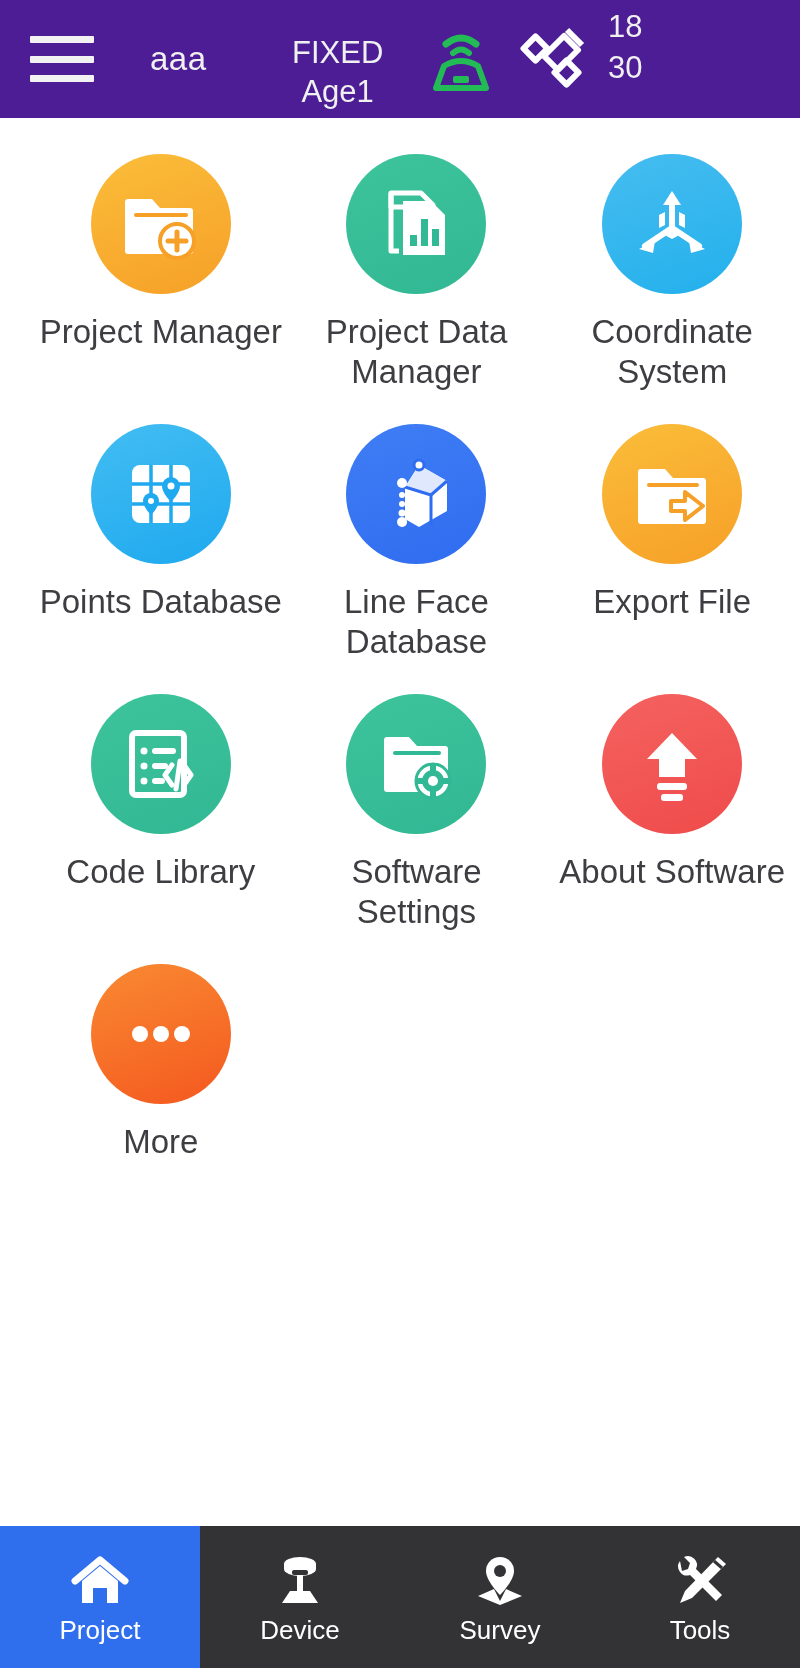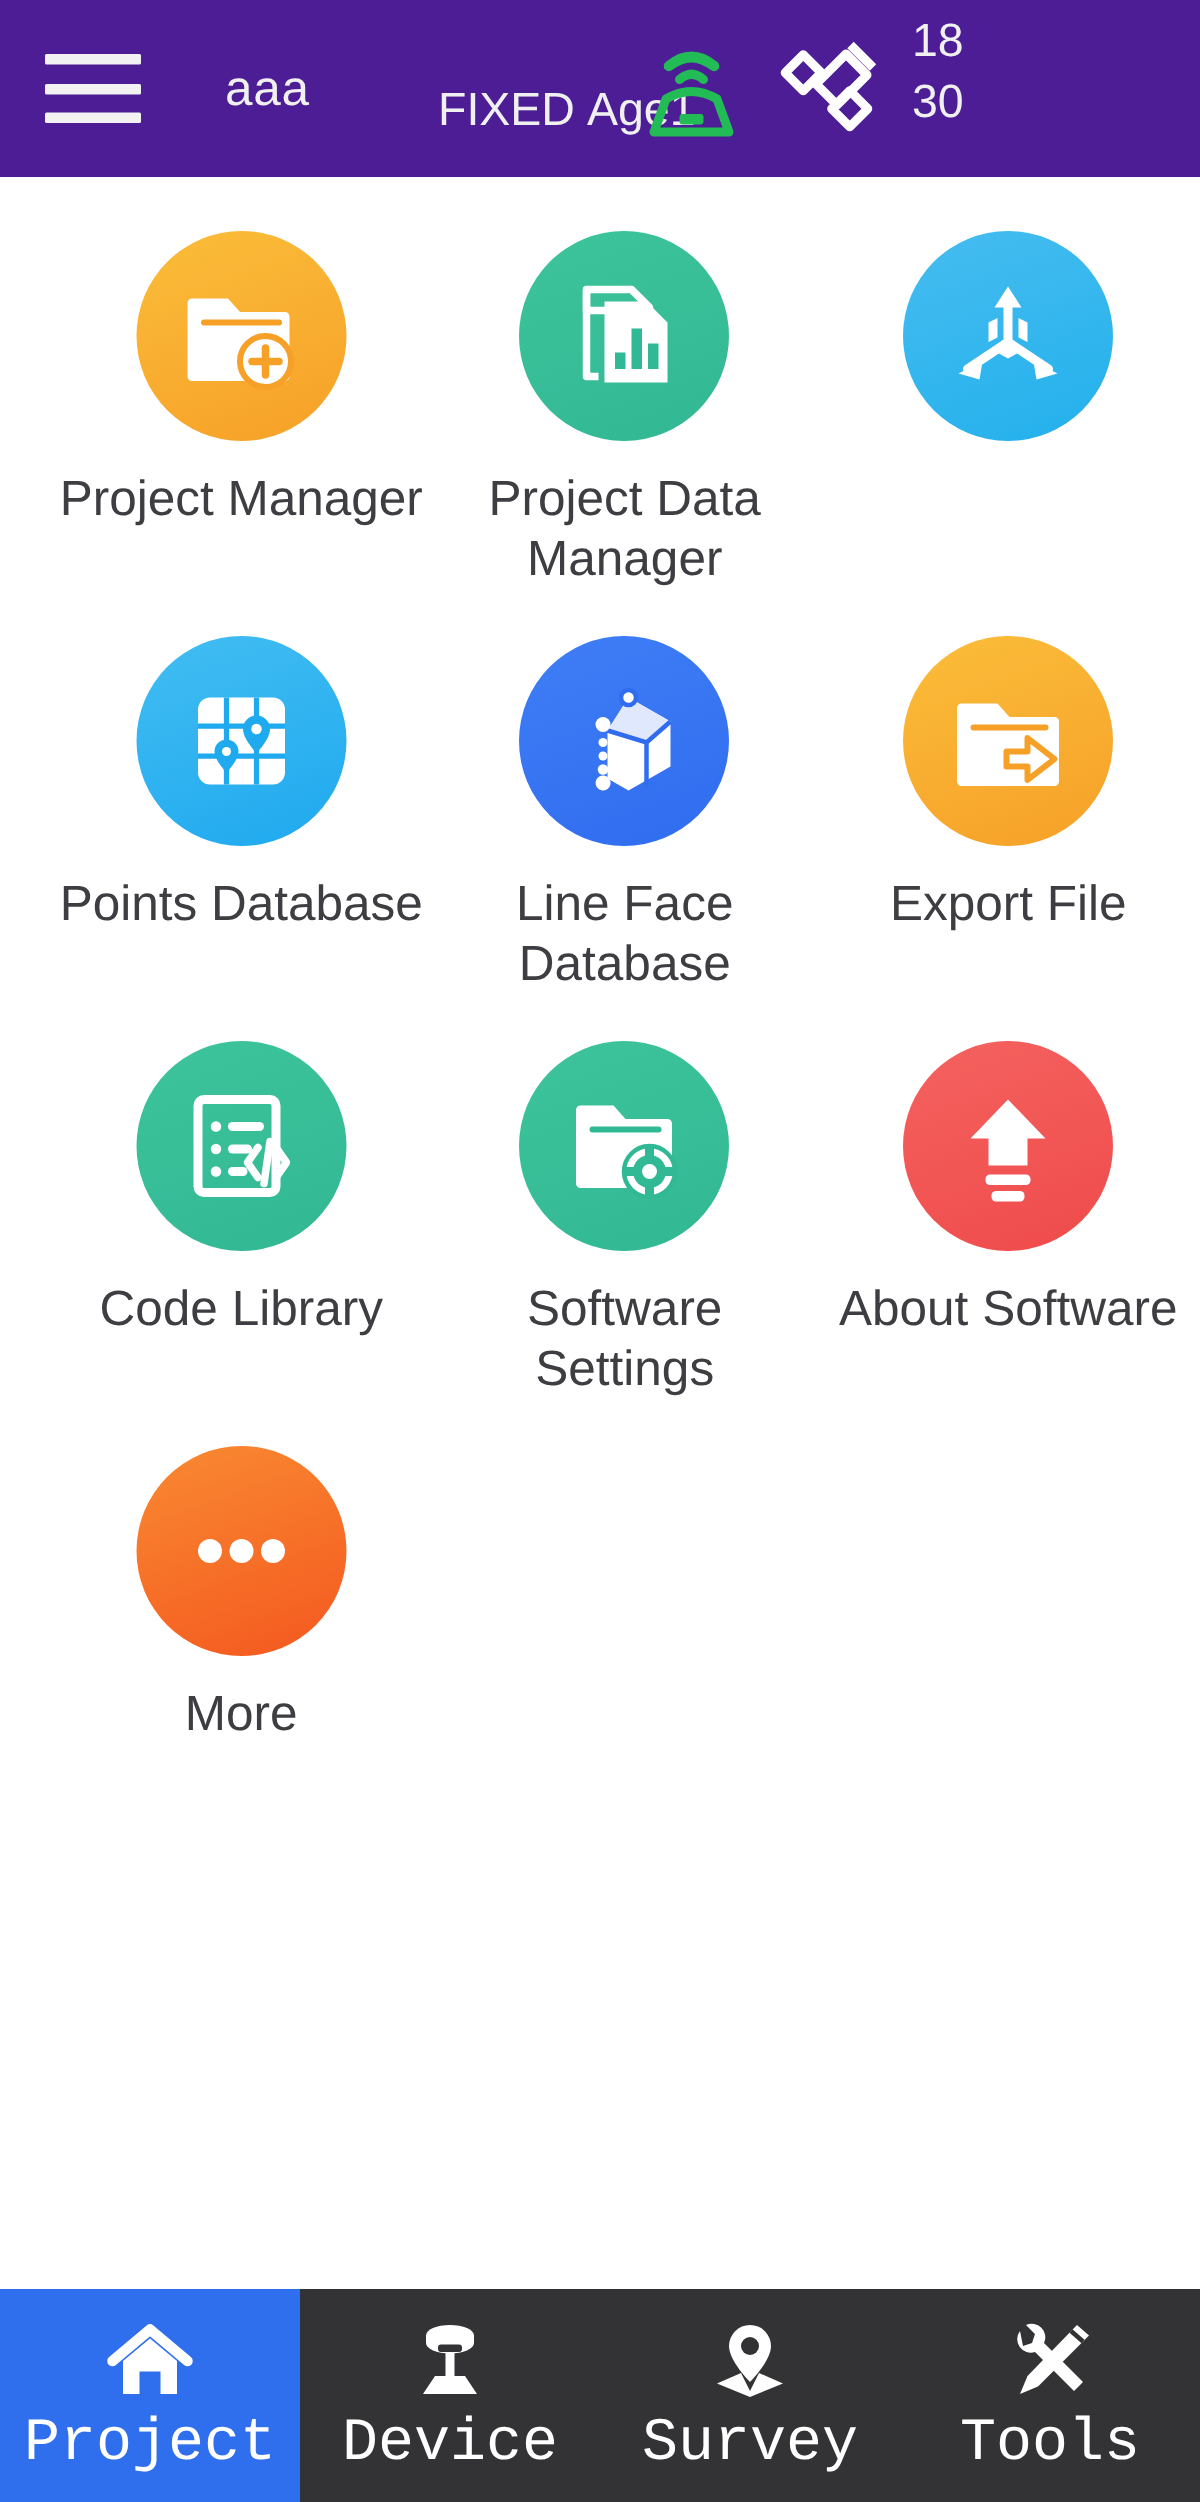--- a/index.html
+++ b/index.html
@@ -19,7 +19,7 @@
   .hamburger { width:64px; height:46px; margin-left:30px; display:flex; flex-direction:column; justify-content:space-between; cursor:pointer; }
   .hamburger span { display:block; height:7px; background:#f2f2f2; border-radius:1px; width:100%; }
   .proj-name { color:#f0f0f0; font-size:33px; margin-left:56px; letter-spacing:0.5px; }
-  .status-block { position:absolute; left:292px; top:0; height:144px; display:flex; flex-direction:row; justify-content:center; align-items:center; gap:8px; }
+  .status-block { position:absolute; left:292px; top:0; height:144px; display:flex; flex-direction:column; justify-content:center; align-items:center; gap:8px; }
   .status-block .st { color:#f0f0f0; font-size:31px; line-height:1; }
   .receiver-ico { position:absolute; left:424px; top:24px; width:74px; height:70px; }
   .sat-ico { position:absolute; left:520px; top:22px; width:74px; height:74px; }

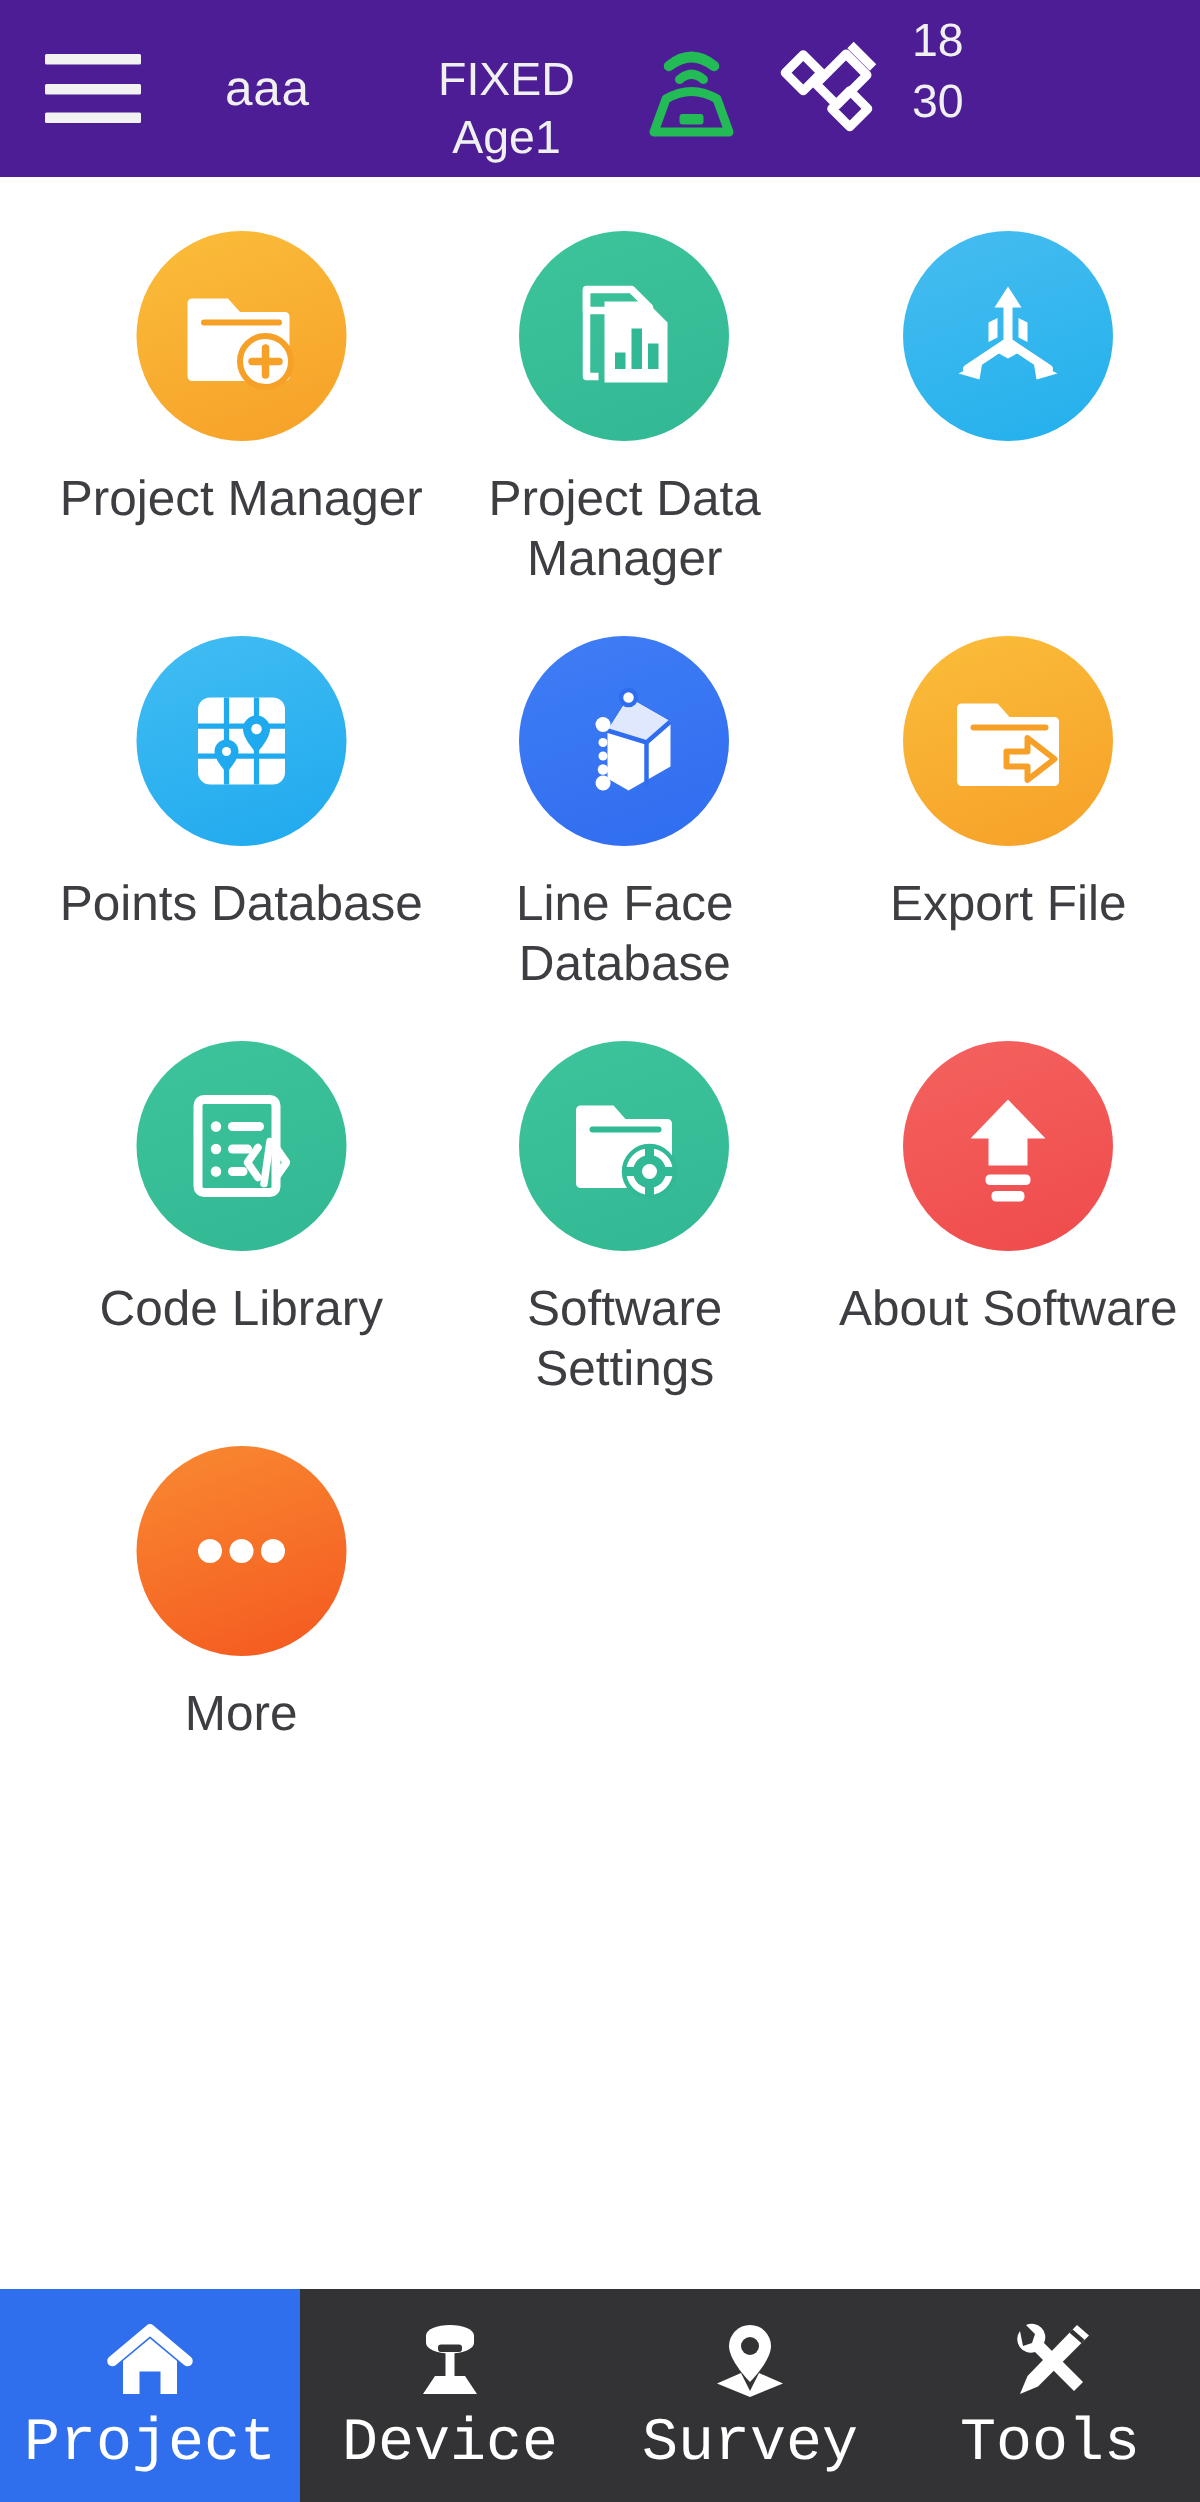--- a/index.html
+++ b/index.html
@@ -145,6 +145,7 @@
             <path d="M30 50 L41 56 L52 50 L41 45 Z" fill="#fff"></path>
           </svg>
         </div>
+        <div class="cell-label">Coordinate System</div>
       </div>
 
 

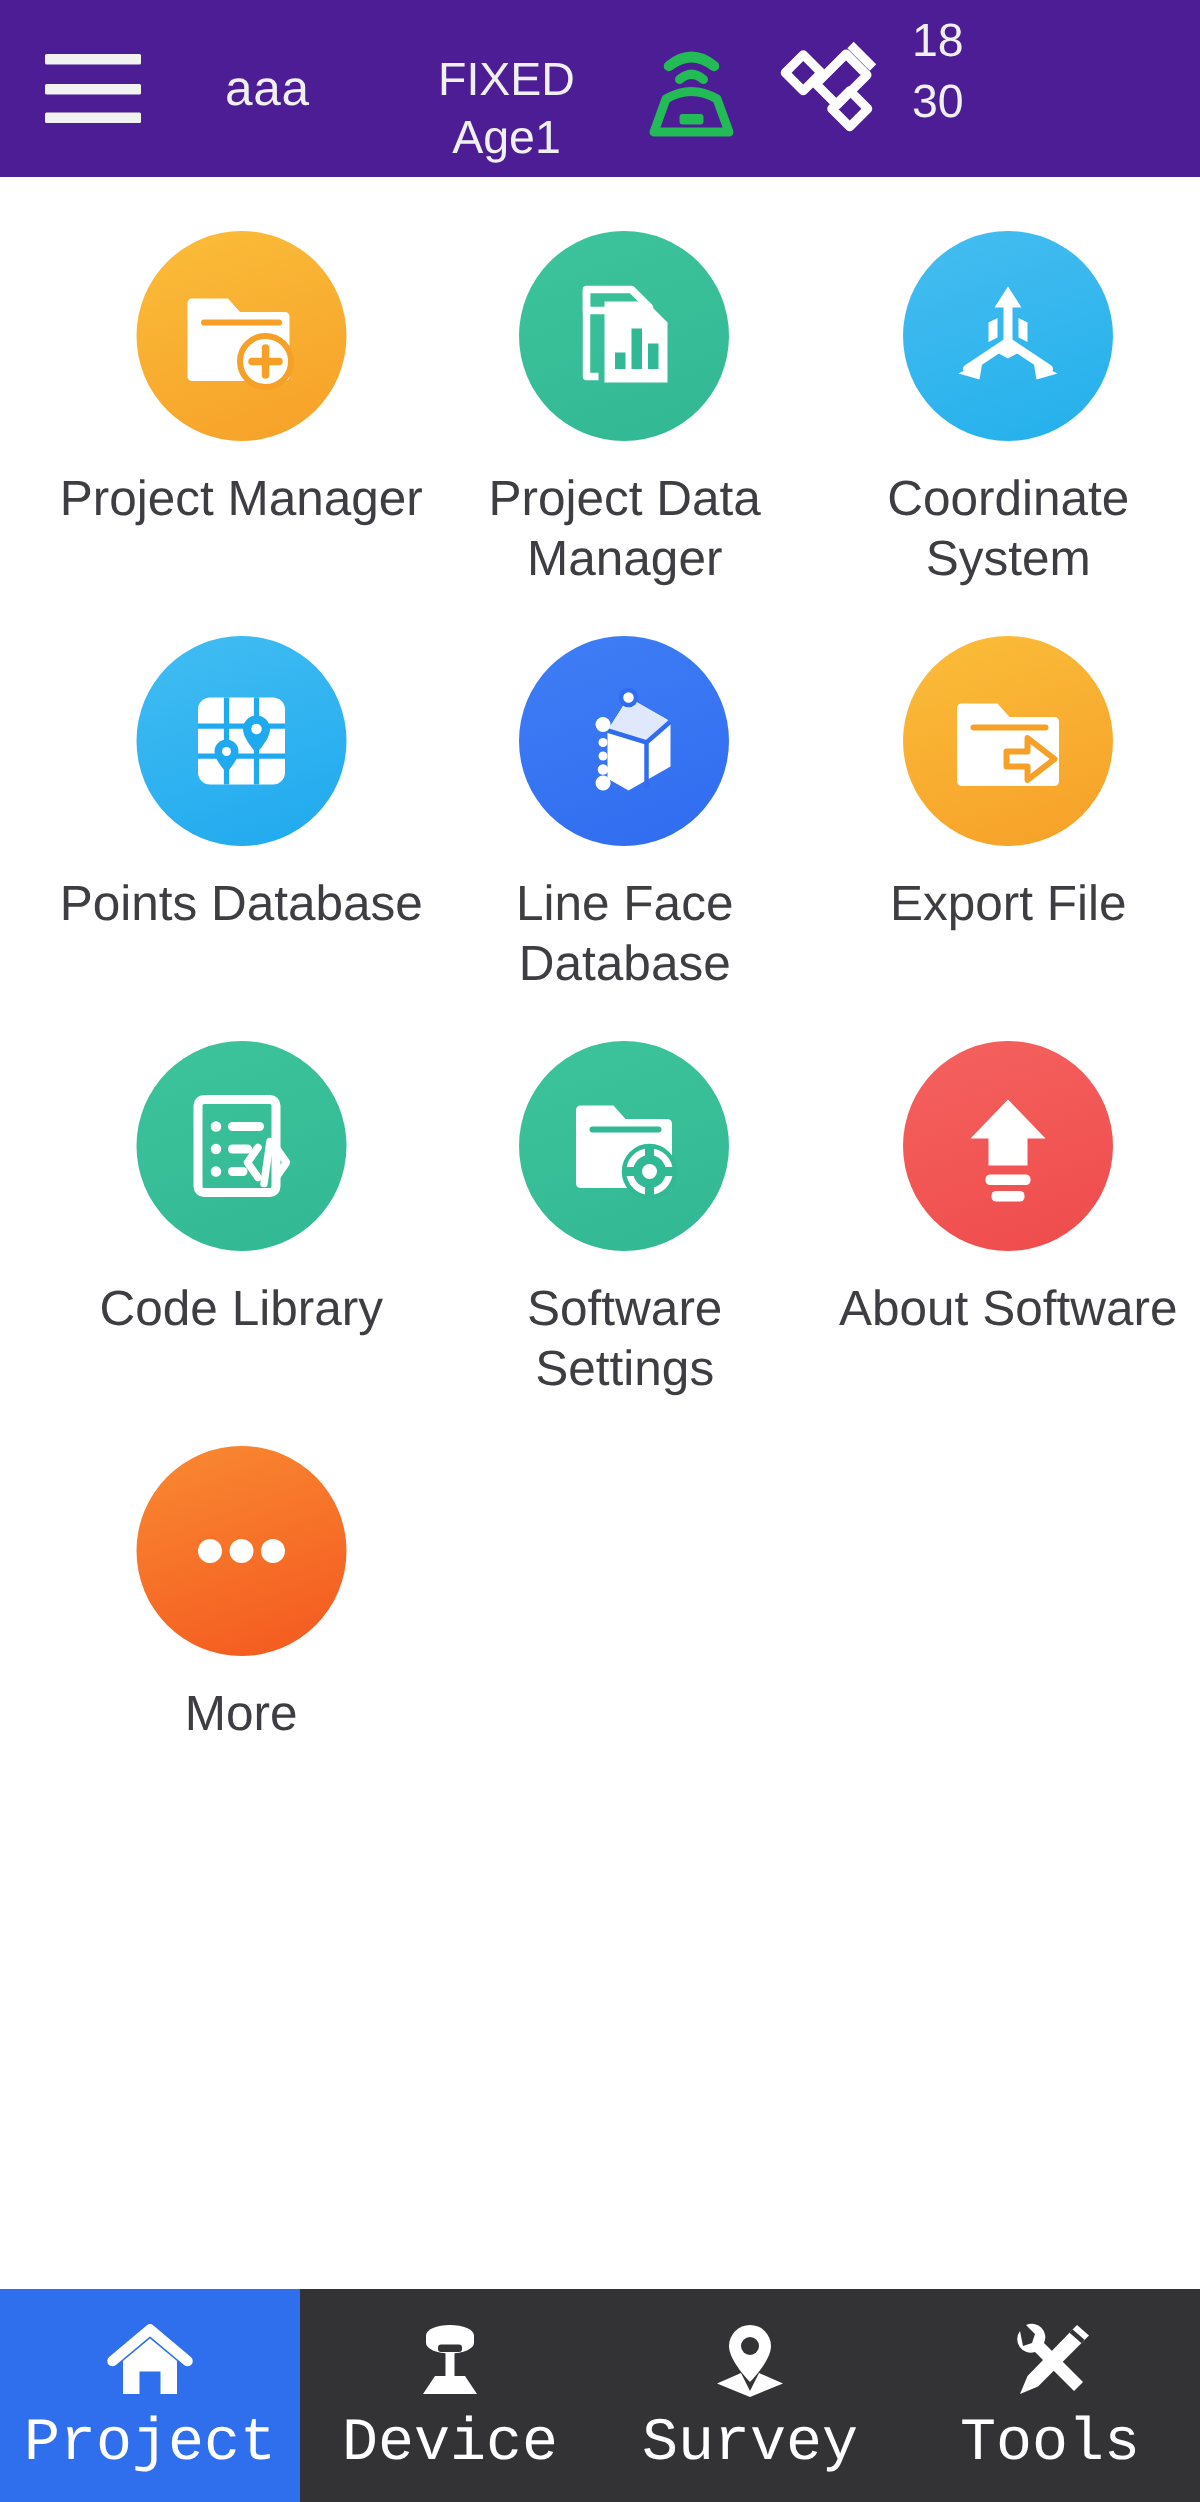--- a/index.html
+++ b/index.html
@@ -54,7 +54,7 @@
   }
   .navitem.active { background:#2f6fee; }
   .navitem svg { width:60px; height:60px; display:block; }
-  .nav-label { color:#ffffff; font-size:40px; line-height:1;font-family:Liberation Mono, monospace; }
+  .nav-label { color:#ffffff; font-size:26px; line-height:1; }
 </style>
 </head>
 <body>

